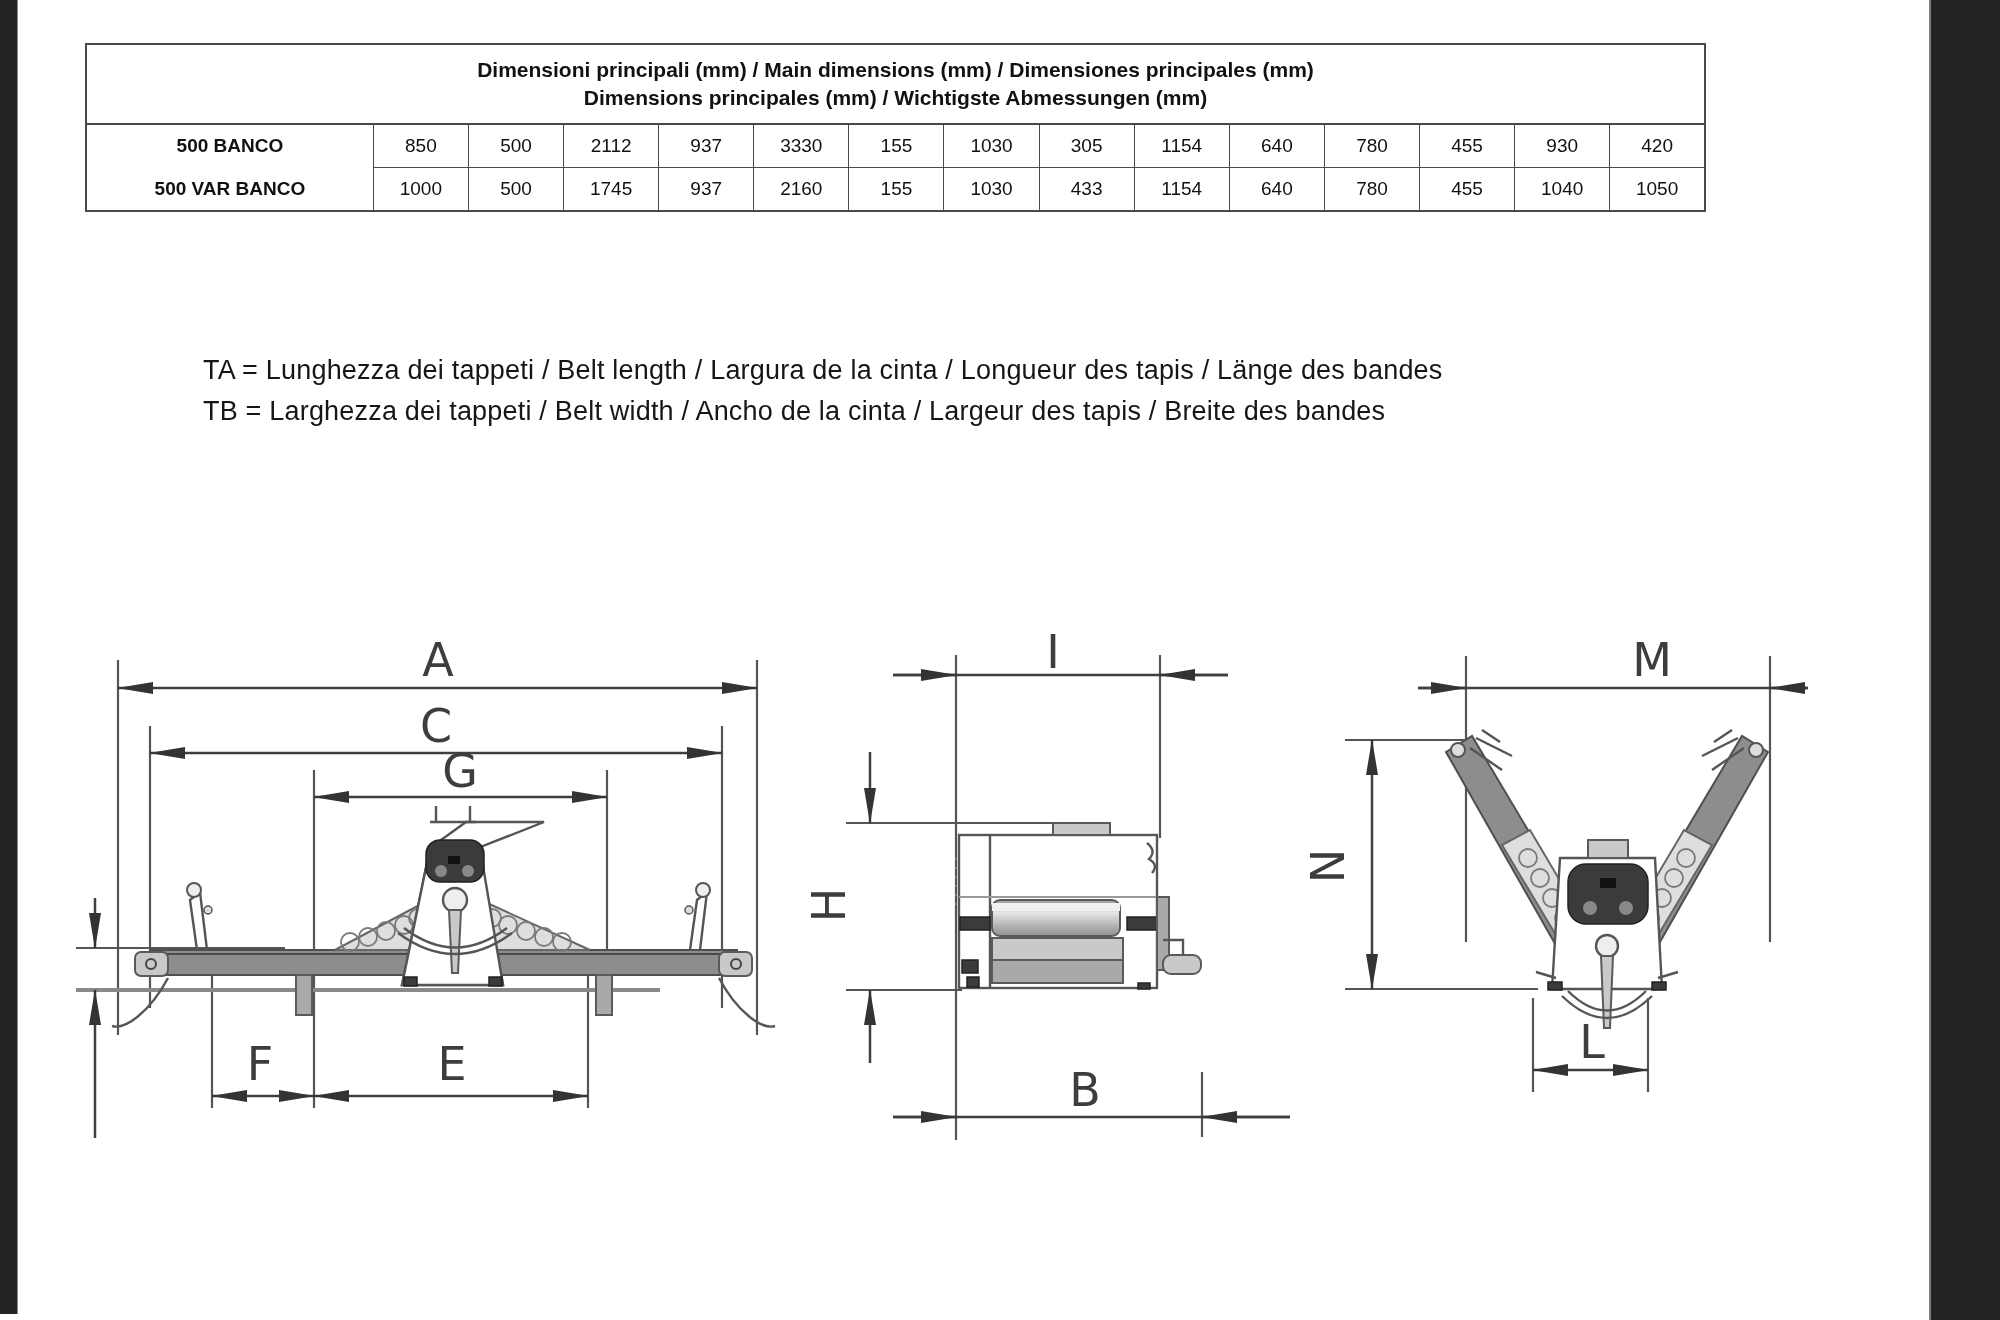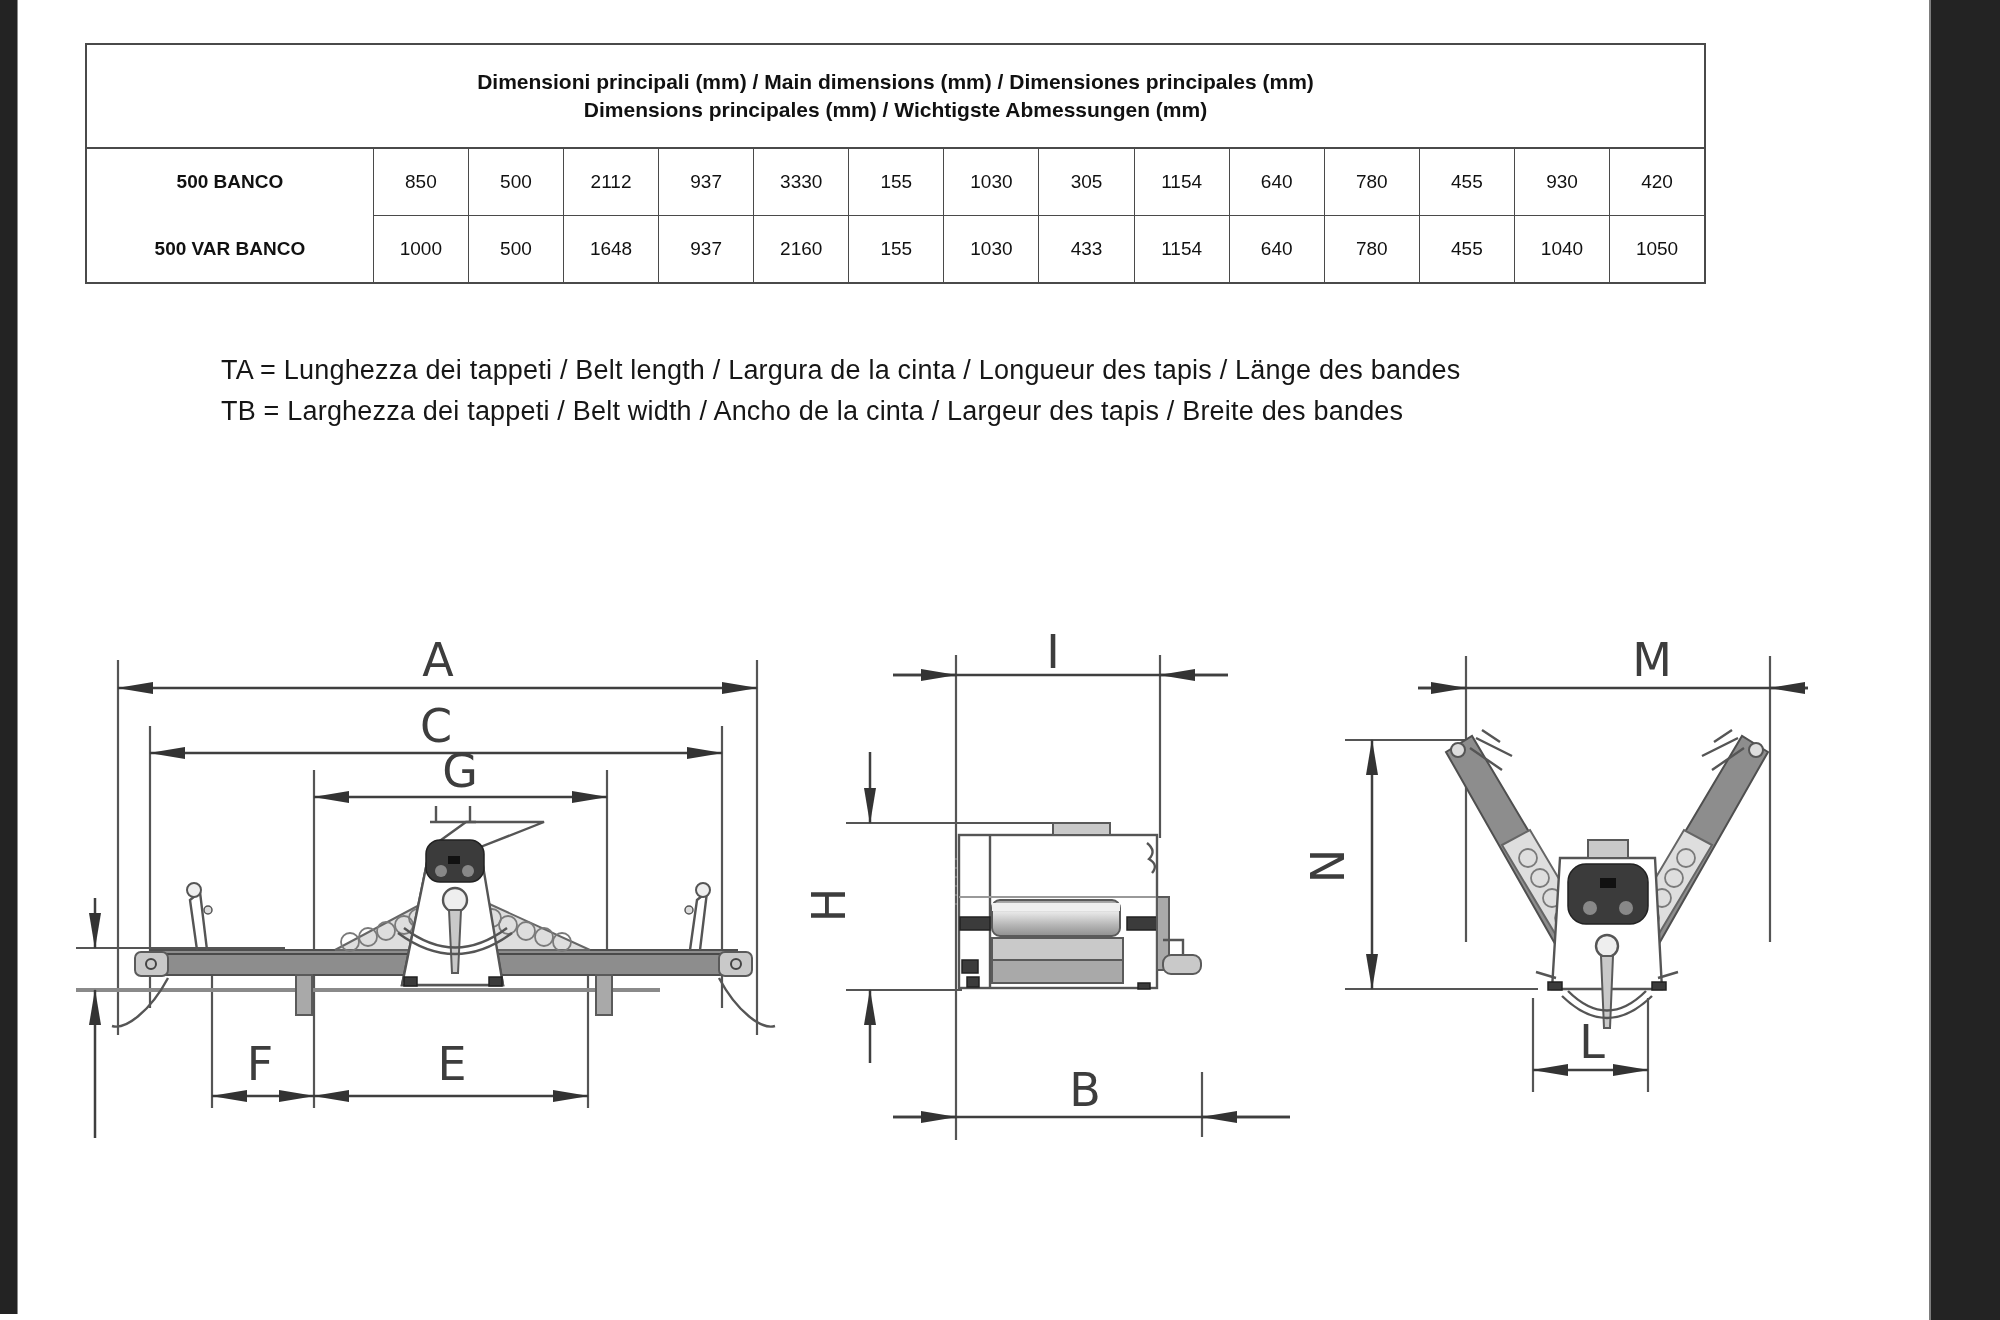--- a/index.html
+++ b/index.html
@@ -19,7 +19,7 @@
   }
   table.dims td,table.dims th{
     border:1px solid #4a4a4a;
-    padding:16px;vertical-align:middle;text-align:center;
+    padding:4px;vertical-align:middle;text-align:center;
     font-family:"Liberation Sans",sans-serif;
   }
   tr.title-row td{

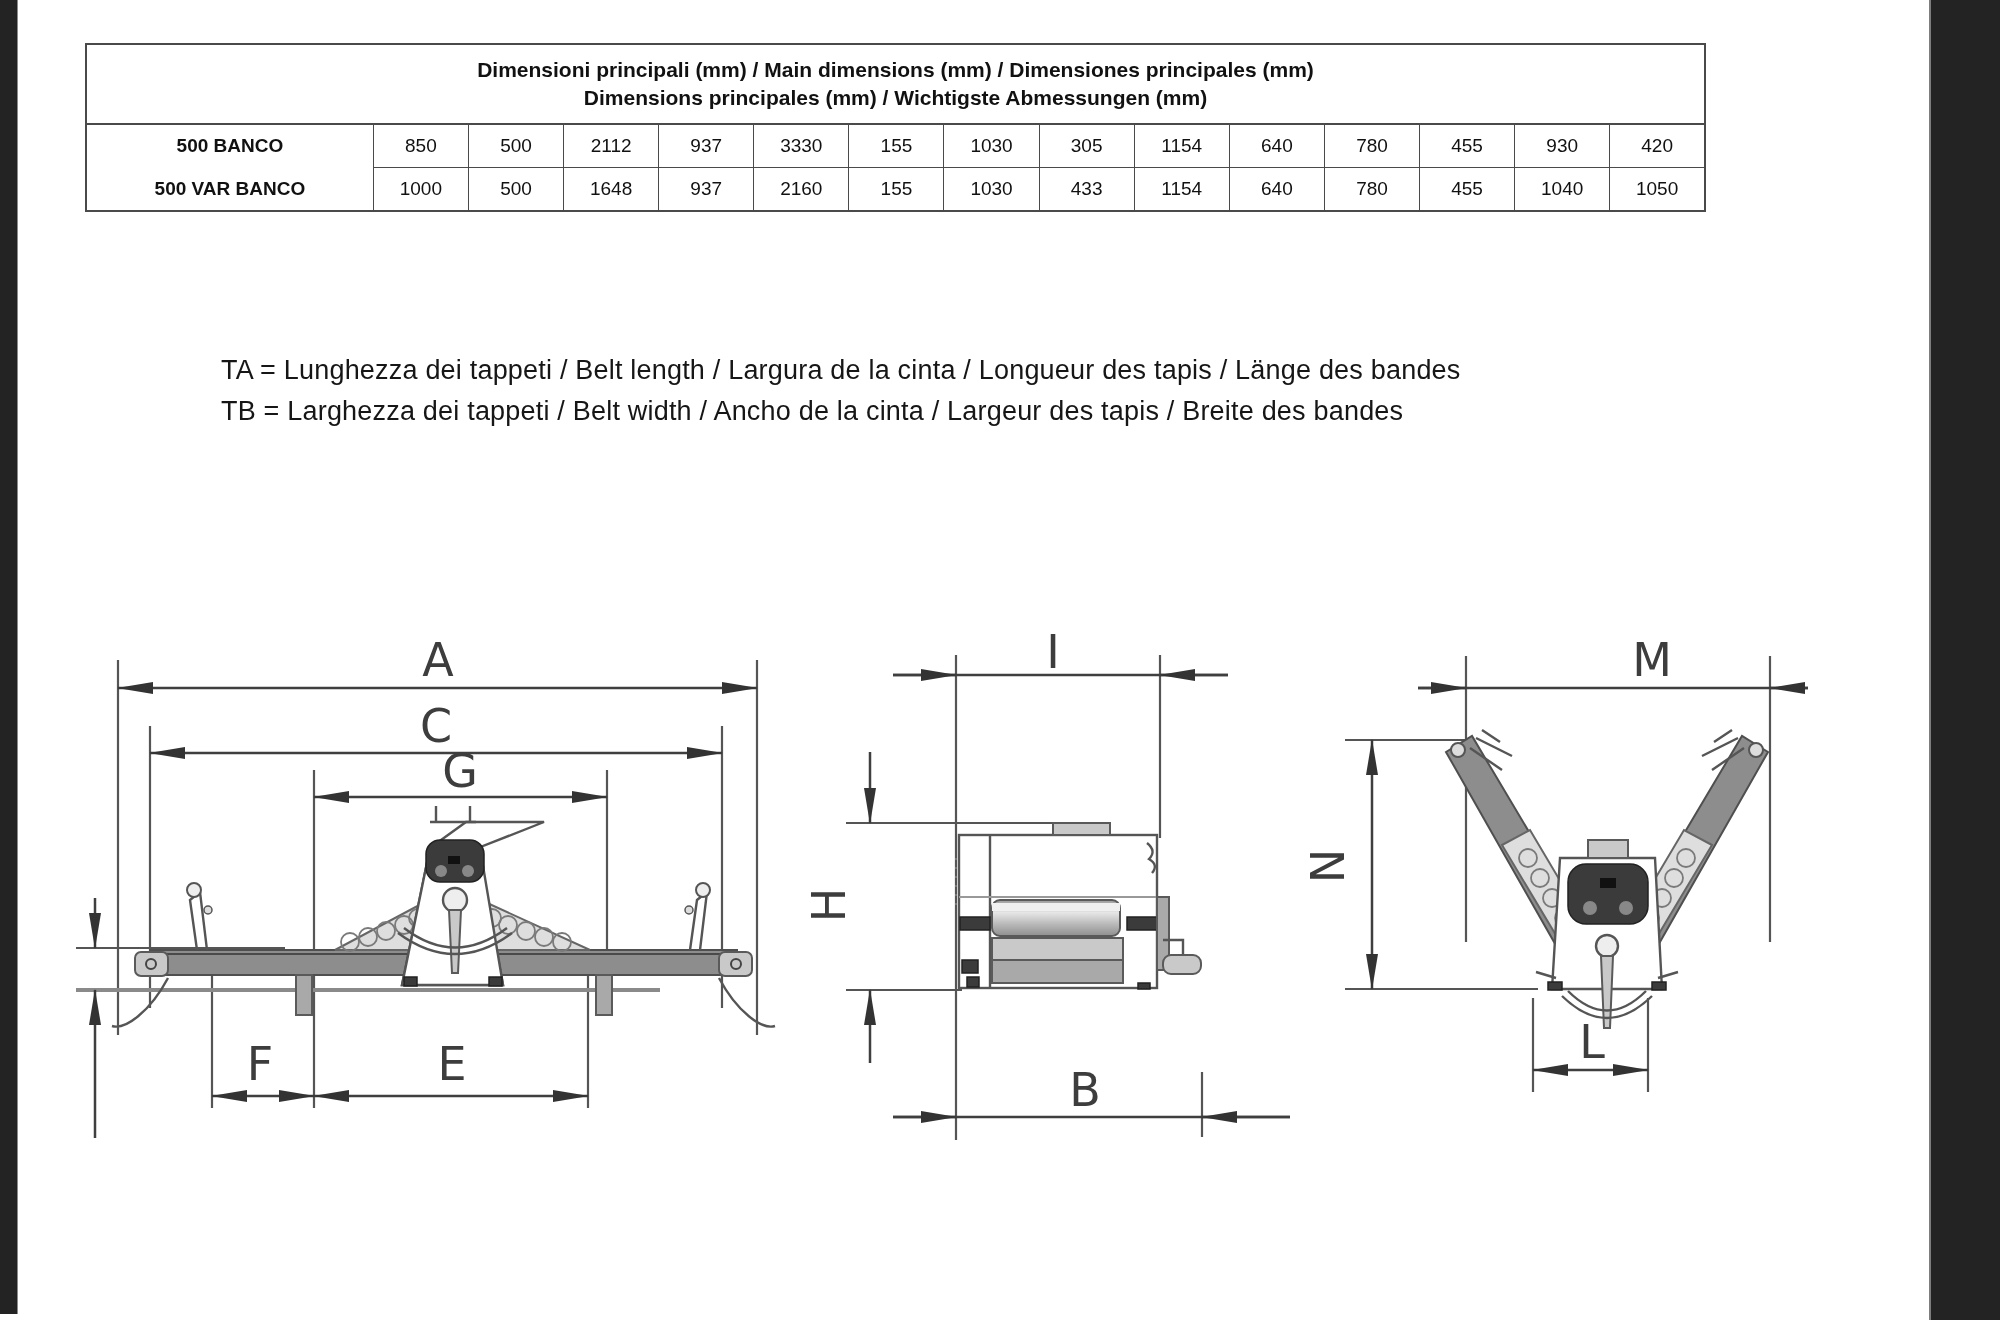--- a/index.html
+++ b/index.html
@@ -98,7 +98,7 @@
     <td class="model-cell">500 VAR BANCO</td>
     <td>1000</td>
     <td>500</td>
-    <td>1648</td>
+    <td>1745</td>
     <td>937</td>
     <td>2160</td>
     <td>155</td>

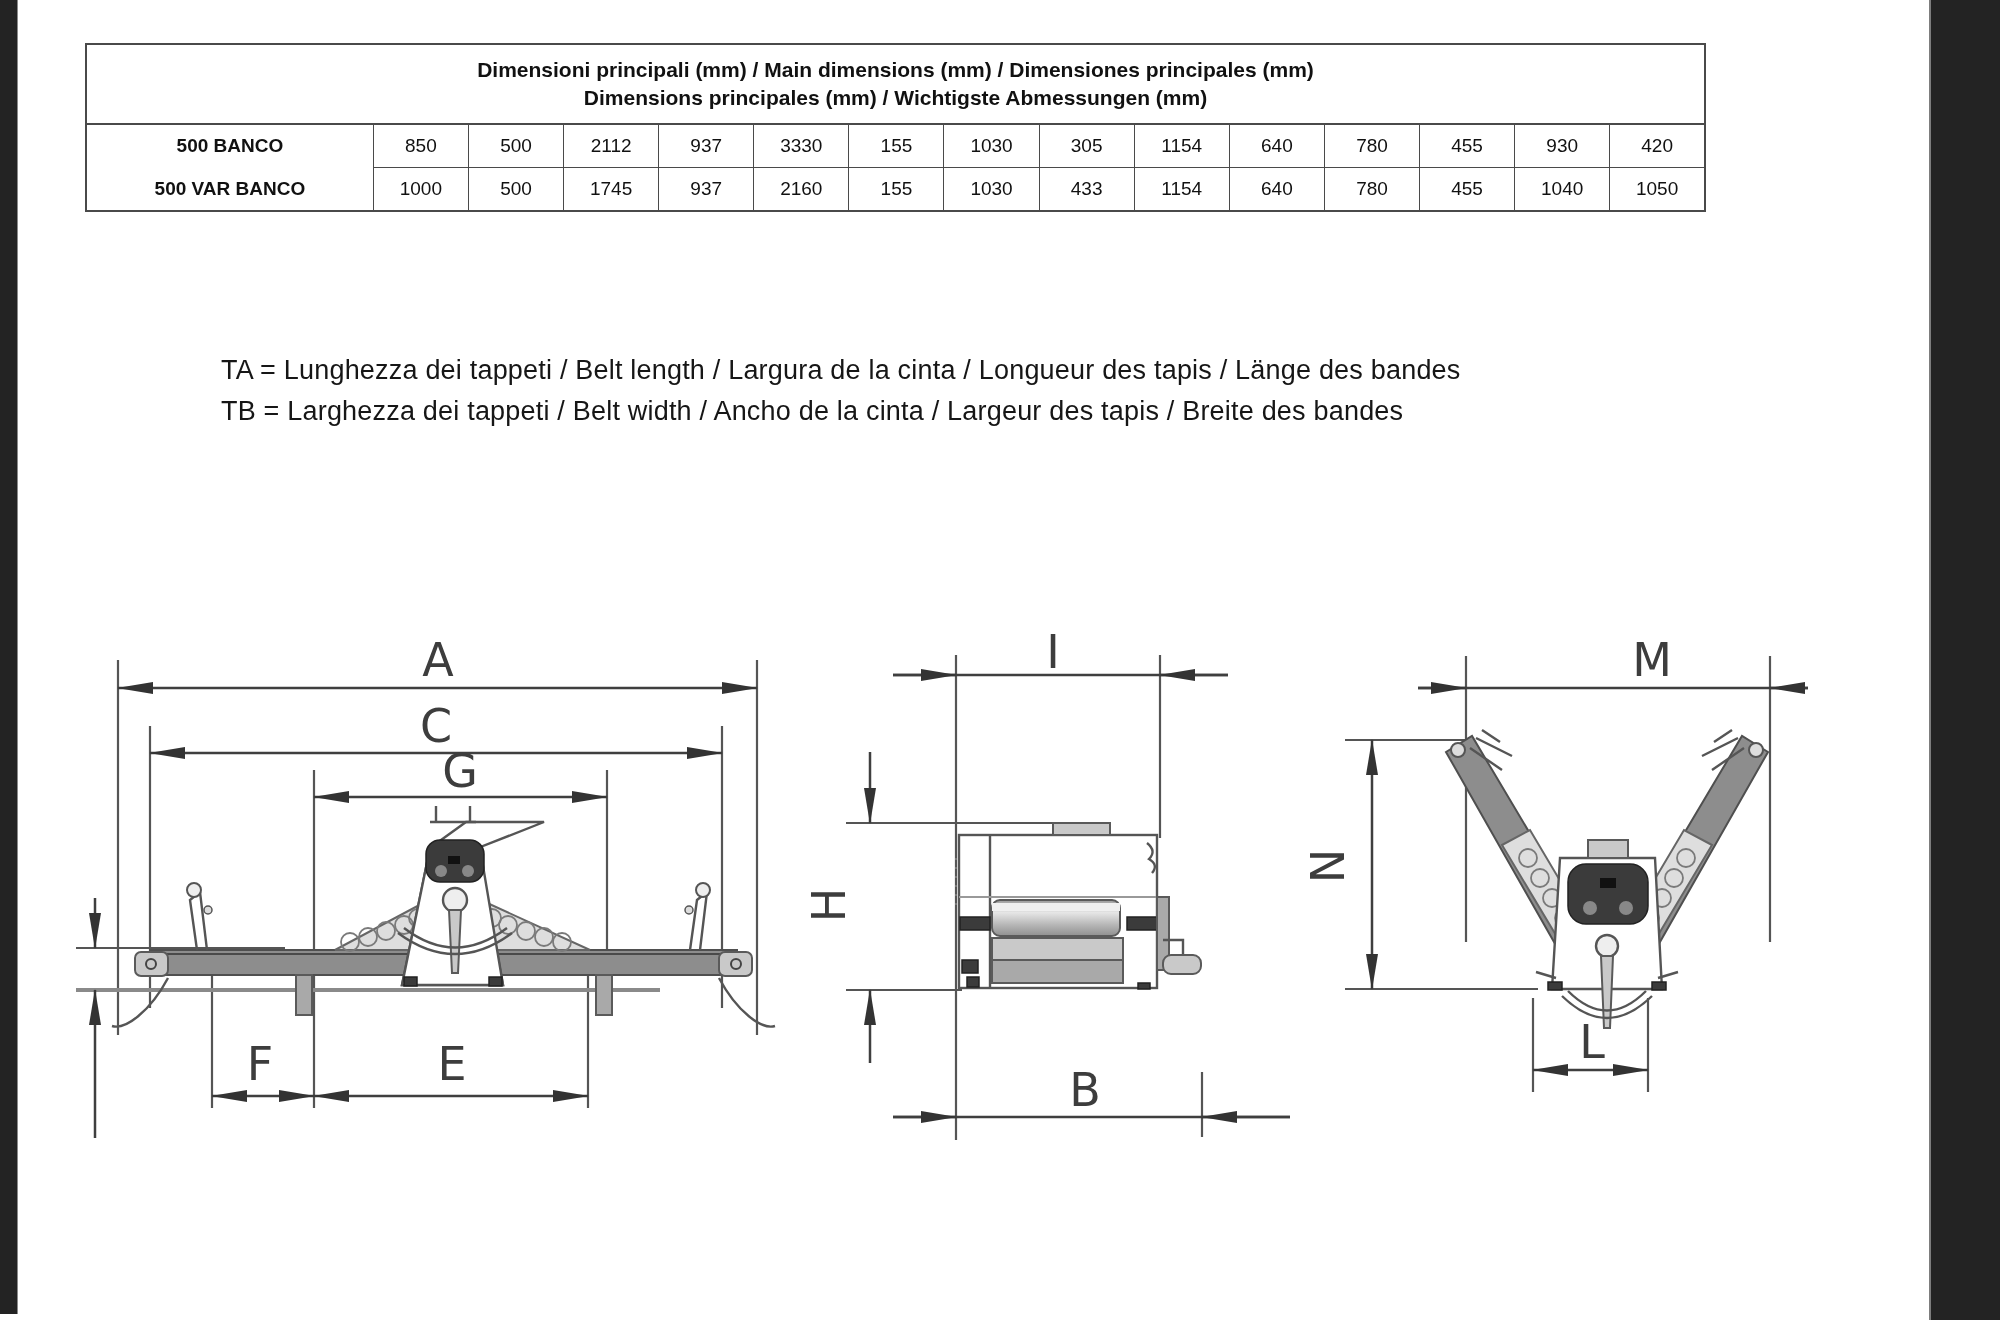--- a/index.html
+++ b/index.html
@@ -35,7 +35,7 @@
 
   
   .notes{
-    position:absolute;left:221px;top:350px;
+    position:absolute;left:203px;top:350px;
     font-size:27px;line-height:41px;color:#161616;
     letter-spacing:0.2px;white-space:nowrap;
   }

